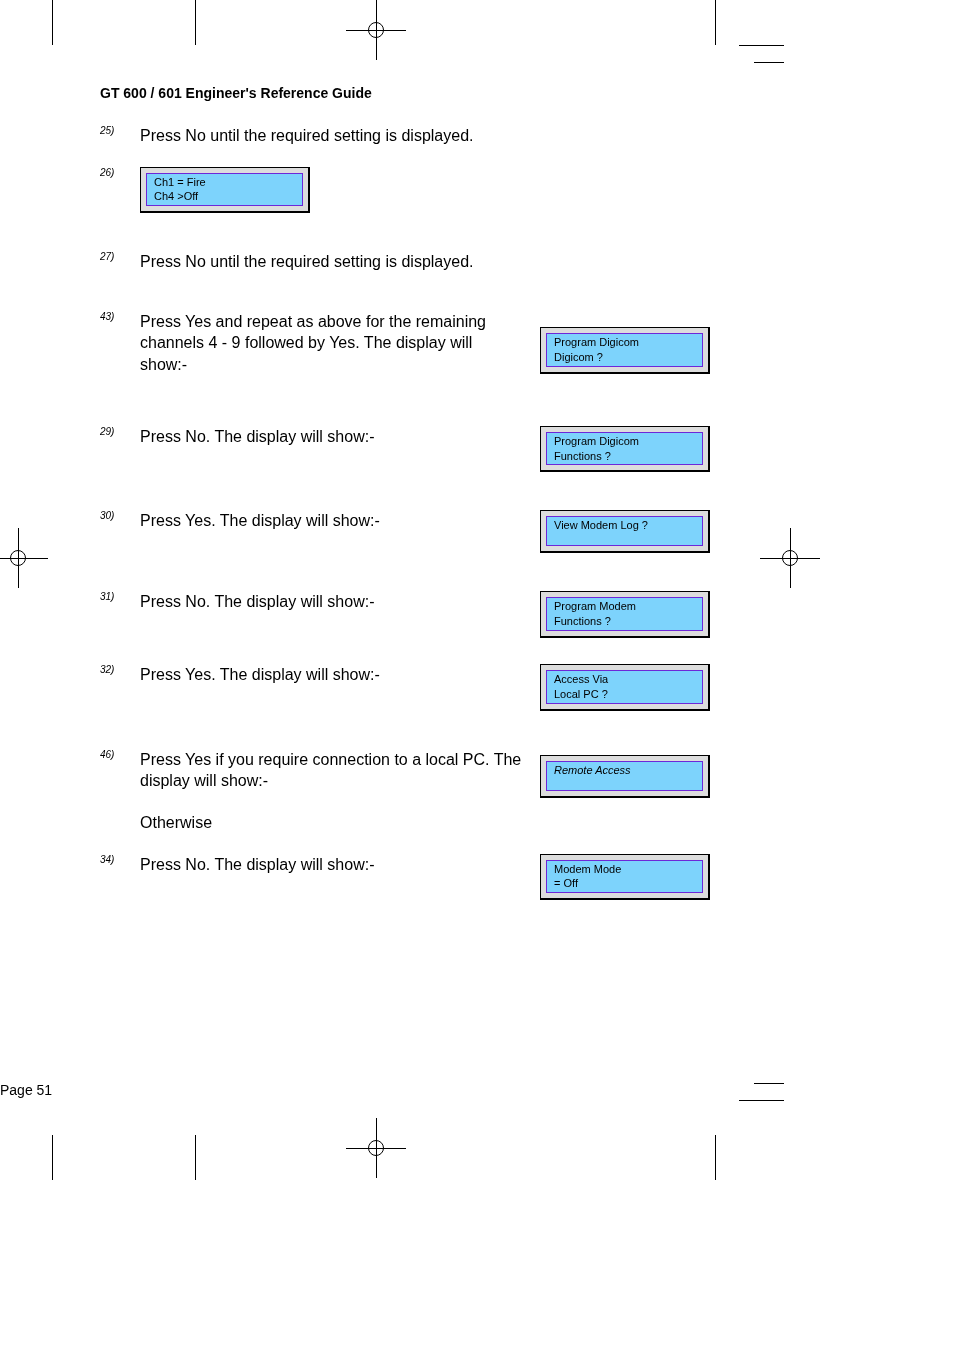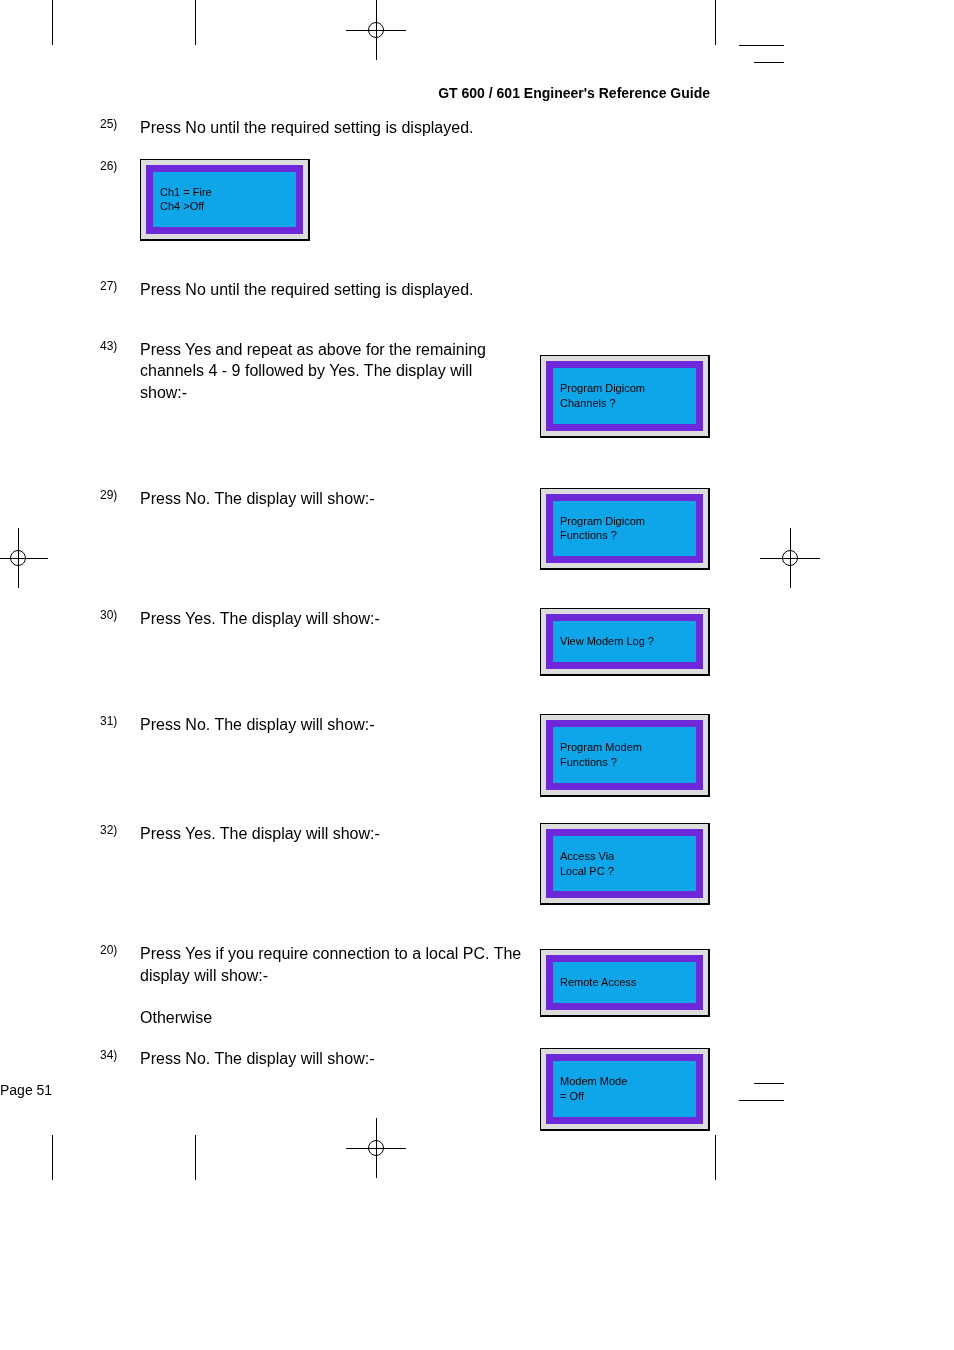--- a/index.html
+++ b/index.html
@@ -63,8 +63,7 @@
   .page-title {
     font-weight: bold;
     font-size: 14px;
-    text-align: right;
-    margin-bottom: 16px;
+    margin-bottom: 24px;
   }
 
   .step-row {

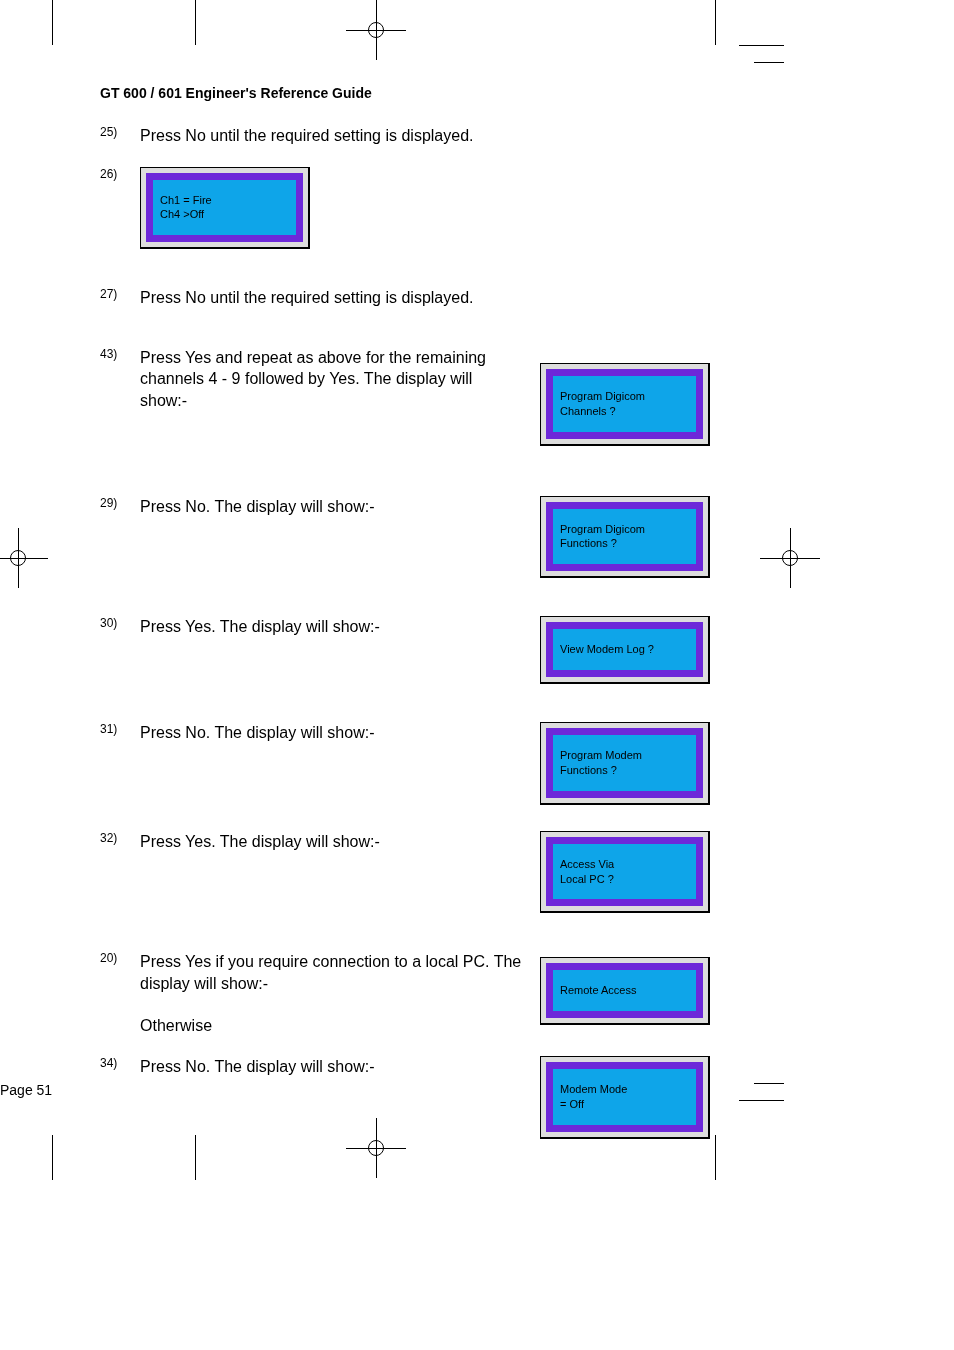--- a/index.html
+++ b/index.html
@@ -74,7 +74,8 @@
   .step-num {
     width: 40px;
     flex: 0 0 40px;
-    font-size: 12px;
+    font-size: 10px;
+    font-style: italic;
   }
   .step-text {
     flex: 1 1 auto;

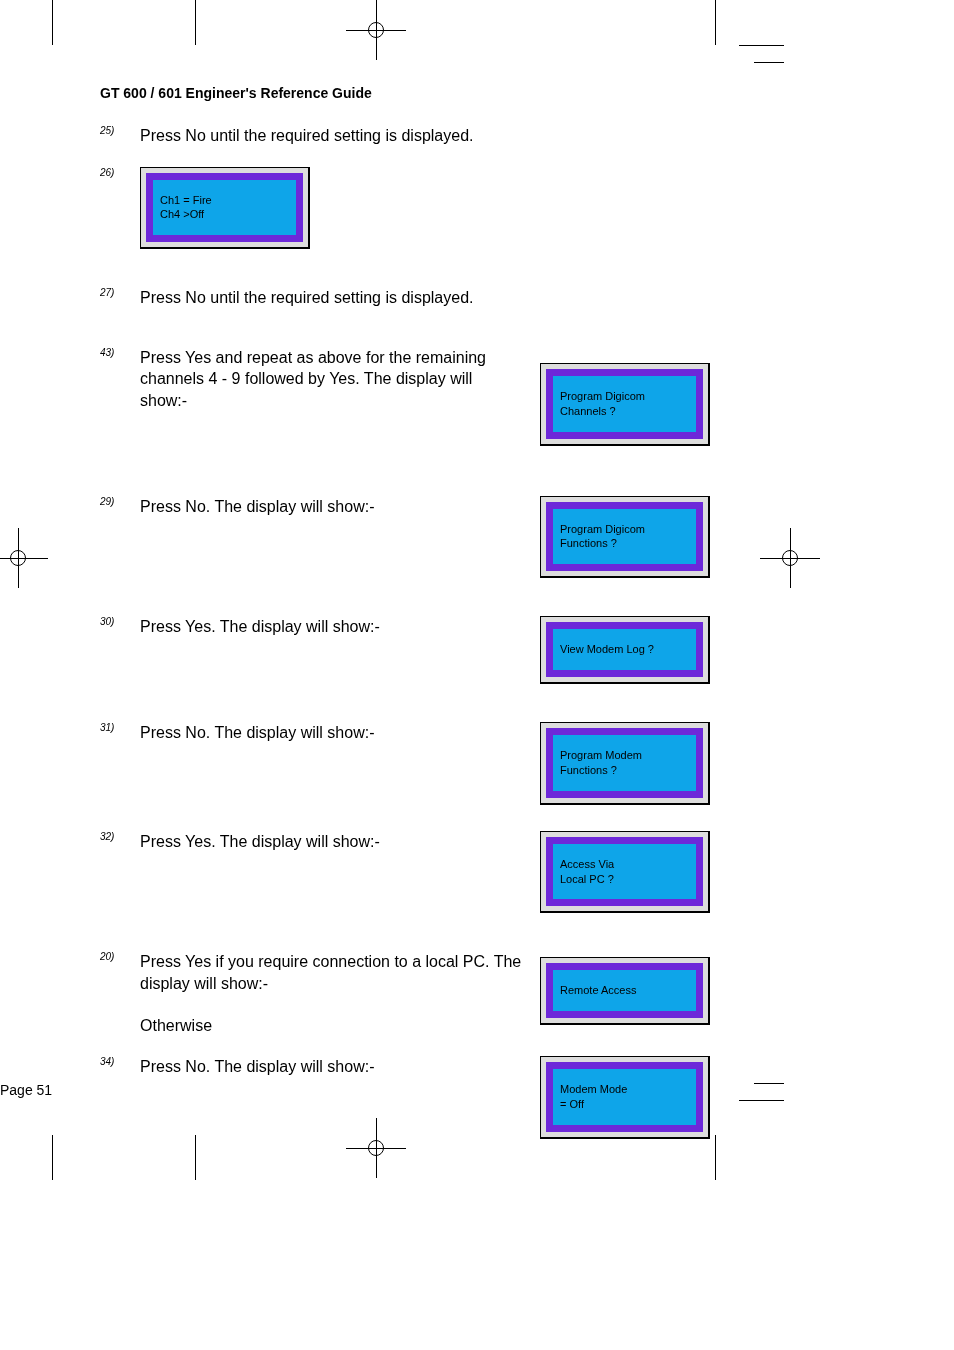--- a/index.html
+++ b/index.html
@@ -100,9 +100,9 @@
     box-sizing: border-box;
   }
   .lcd-inner {
-    background: #0ea5e9;
-    border: 7px solid #6d28d9;
-    padding: 13px 7px;
+    background: #7dd3fc;
+    border: 1px solid #6d28d9;
+    padding: 1px 7px;
     font-size: 11px;
     font-family: Arial, Helvetica, sans-serif;
     line-height: 1.35;

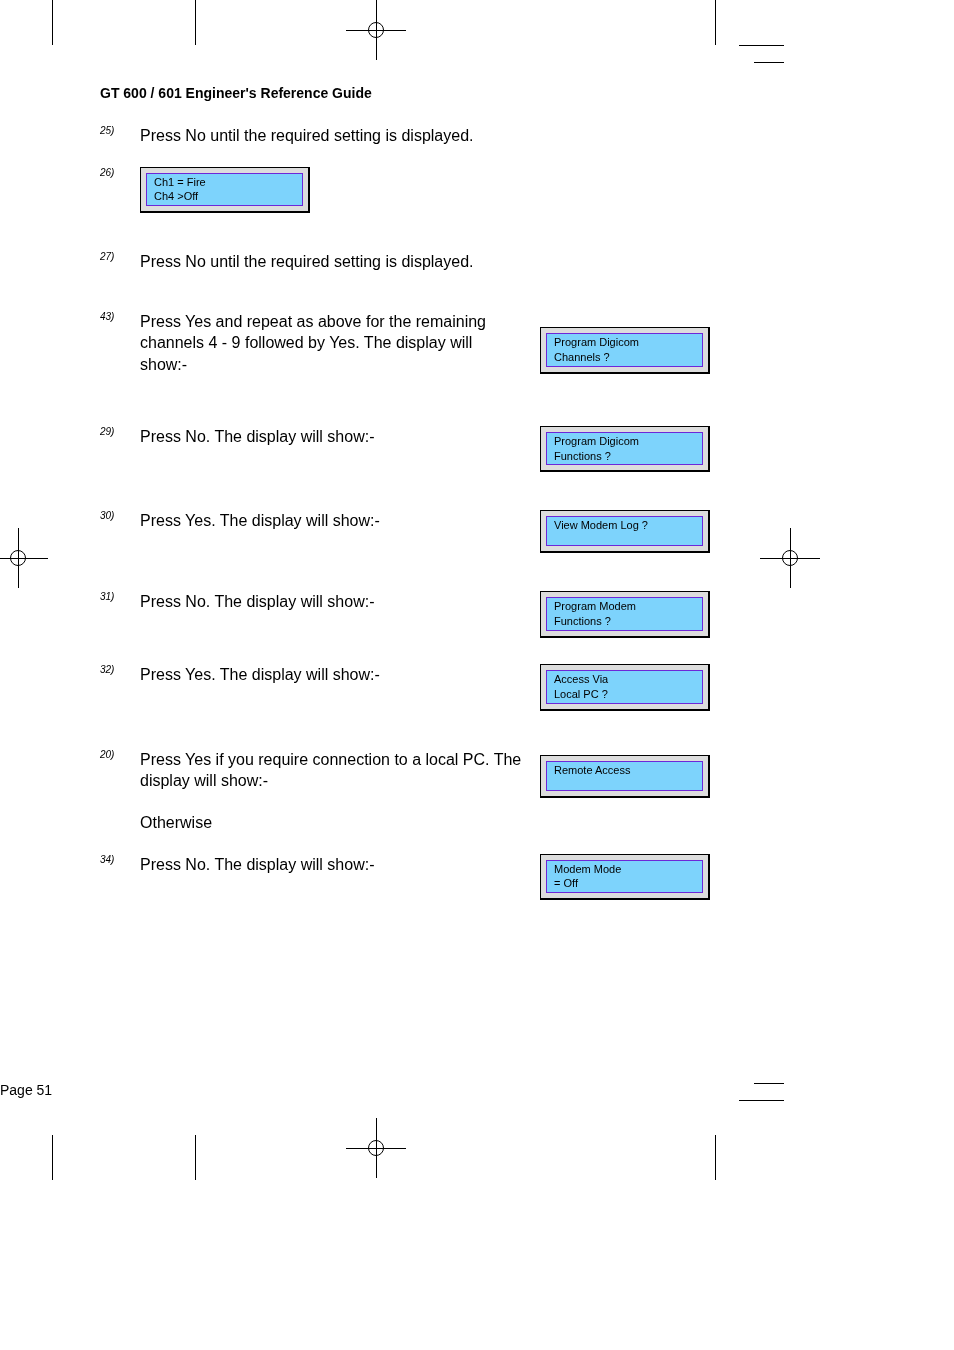--- a/index.html
+++ b/index.html
@@ -201,7 +201,7 @@
         <div class="lcd">
           <div class="lcd-inner">
             <span>Program  Digicom</span>
-            <span class="l2">Channels  ?</span>
+            <span class="l2">Digicom  ?</span>
           </div>
         </div>
       </div>

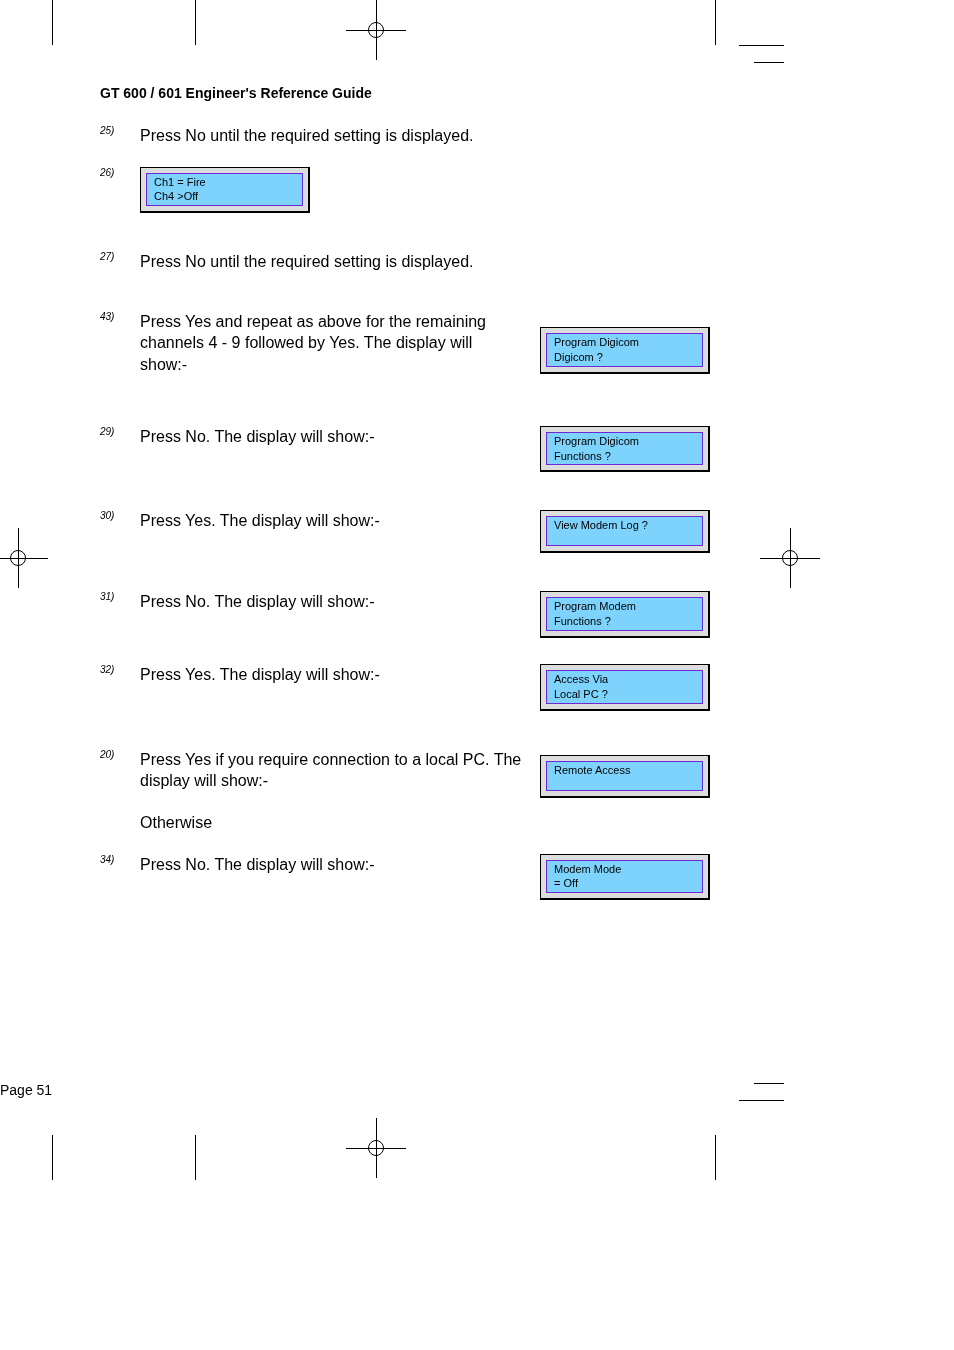--- a/index.html
+++ b/index.html
@@ -270,7 +270,7 @@
     <div class="spacer-md"></div>
 
     <div class="step-row">
-      <div class="step-num">20)</div>
+      <div class="step-num">46)</div>
       <div class="step-text">
         <span>Press Yes if you require connection to a local PC. The display will show:-</span>
         <div class="otherwise">Otherwise</div>

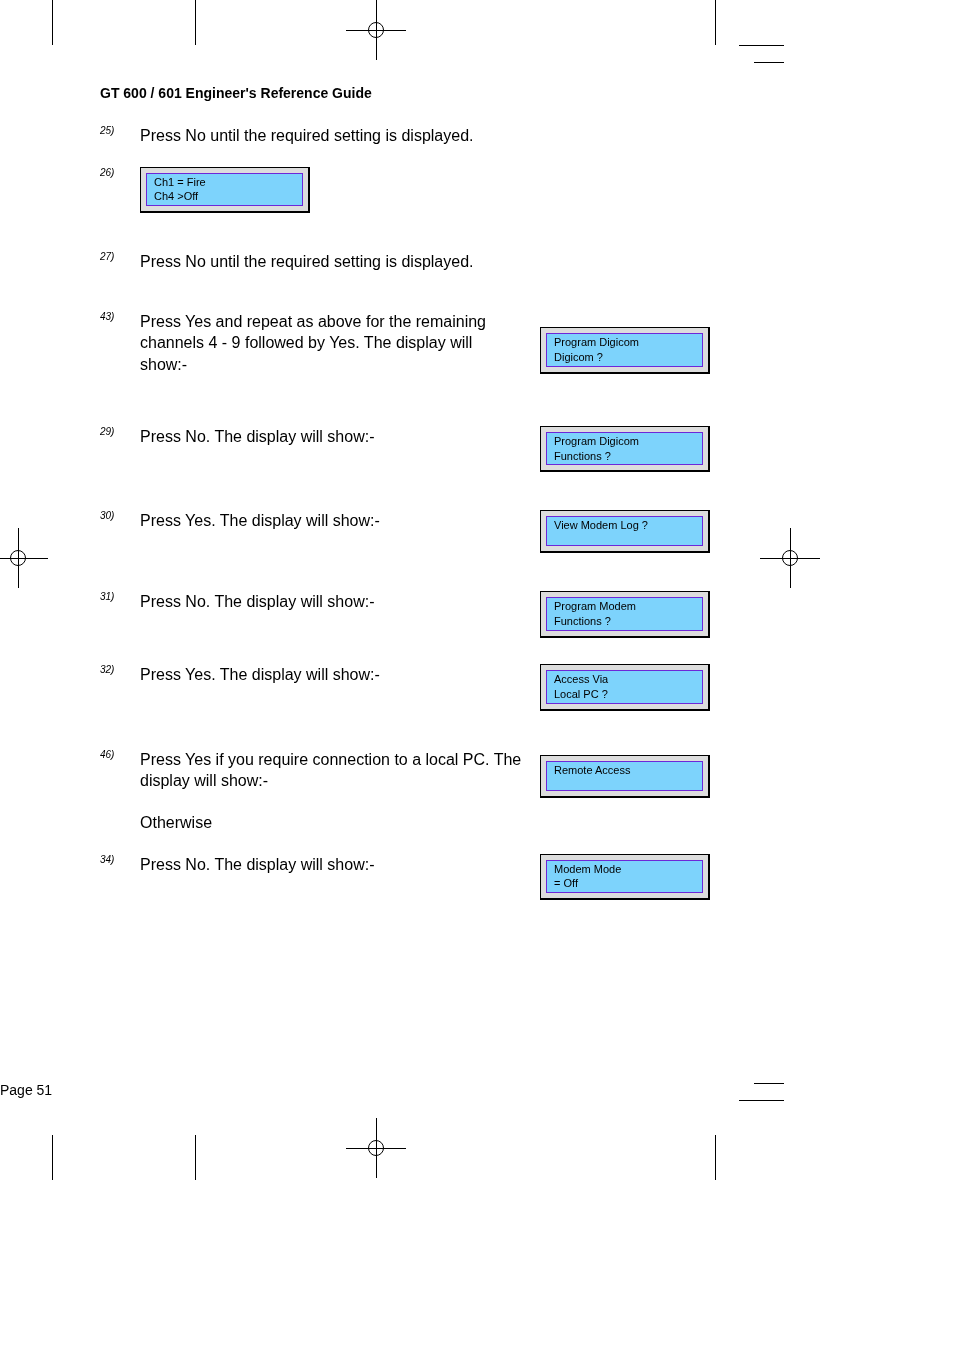--- a/index.html
+++ b/index.html
@@ -275,7 +275,7 @@
         <span>Press Yes if you require connection to a local PC. The display will show:-</span>
         <div class="otherwise">Otherwise</div>
       </div>
-      <div class="lcd-wrap" style="padding-top:6px;">
+      <div class="lcd-wrap" style="padding-top:6px;font-style:italic;">
         <div class="lcd">
           <div class="lcd-inner">
             <span>Remote Access</span>

